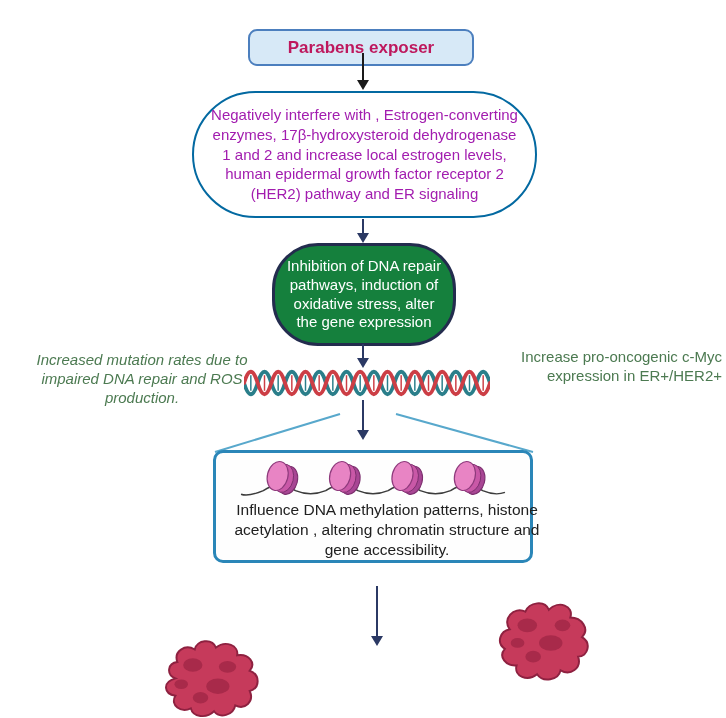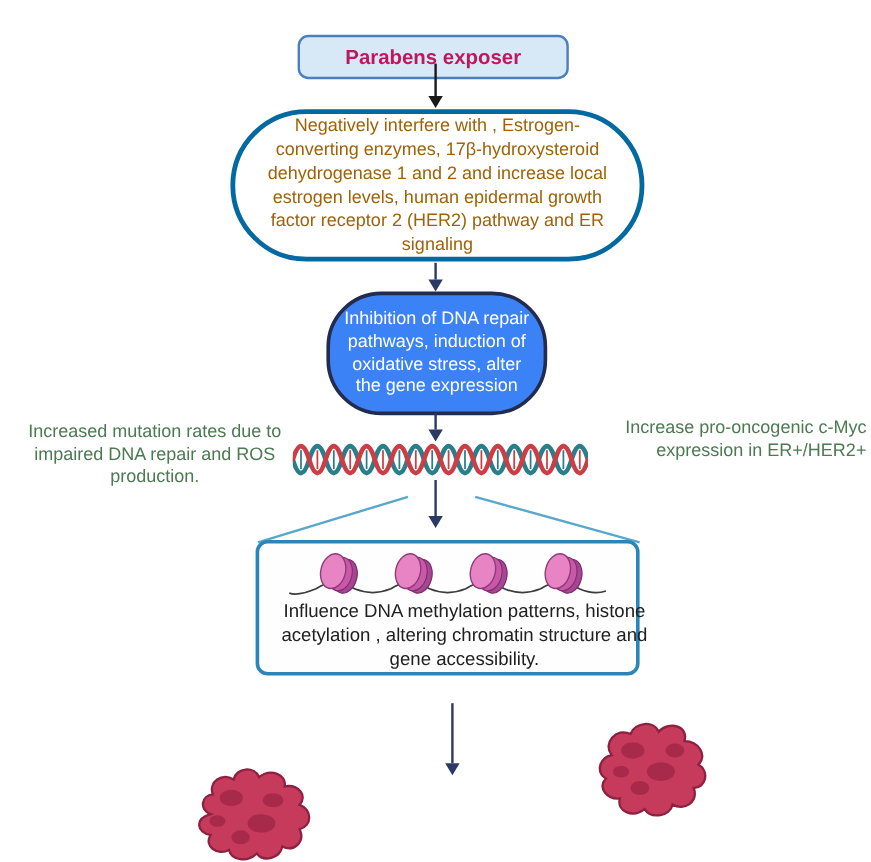--- a/index.html
+++ b/index.html
@@ -12,8 +12,8 @@
   .source-box{left:248px;top:14px;width:222px;height:33px;background:#d7e9f7;
     border:2px solid #4c7fbe;border-radius:9px;font-weight:bold;font-size:17px;color:#be185d;margin-top:15px;}
   .mech-pill{left:192px;top:91px;width:345px;height:127px;background:#ffffff;
-    border:4px solid #0369a1;border-radius:64px;font-size:15px;line-height:1.33;
-    color:#a16207;padding:0 16px;box-sizing:border-box;}
+    border:2px solid #0369a1;border-radius:64px;font-size:15px;line-height:1.33;
+    color:#a21caf;padding:0 16px;box-sizing:border-box;}
   .damage-ellipse{left:272px;top:243px;width:184px;height:103px;background:#3b82f6;
     border:3px solid #232c4e;border-radius:46px;color:#ffffff;font-size:15px;
     line-height:1.26;padding:0 8px;box-sizing:border-box;}

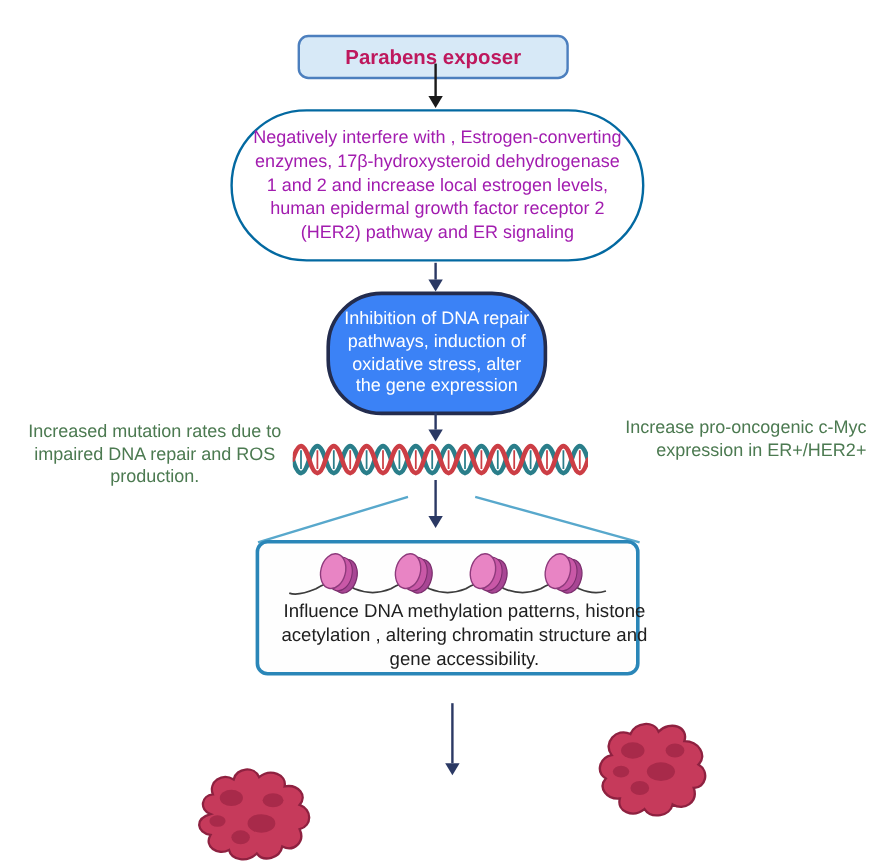--- a/index.html
+++ b/index.html
@@ -14,7 +14,7 @@
   .mech-pill{left:192px;top:91px;width:345px;height:127px;background:#ffffff;
     border:2px solid #0369a1;border-radius:64px;font-size:15px;line-height:1.33;
     color:#a21caf;padding:0 16px;box-sizing:border-box;}
-  .damage-ellipse{left:272px;top:243px;width:184px;height:103px;background:#3b82f6;
+  .damage-ellipse{left:272px;top:243px;width:184px;height:103px;background:#15803d;
     border:3px solid #232c4e;border-radius:46px;color:#ffffff;font-size:15px;
     line-height:1.26;padding:0 8px;box-sizing:border-box;}
   .note{font-size:15px;line-height:1.27;color:#4c7a51;text-align:center;}

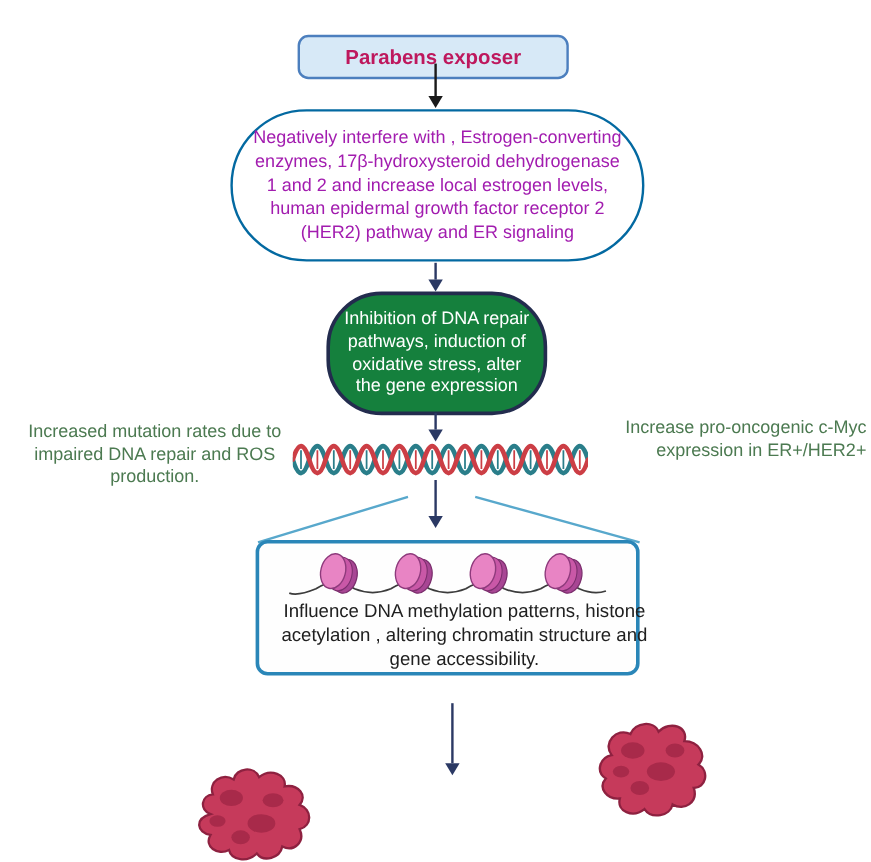--- a/index.html
+++ b/index.html
@@ -18,7 +18,7 @@
     border:3px solid #232c4e;border-radius:46px;color:#ffffff;font-size:15px;
     line-height:1.26;padding:0 8px;box-sizing:border-box;}
   .note{font-size:15px;line-height:1.27;color:#4c7a51;text-align:center;}
-  .note-left{left:4px;top:350px;width:250px;}
+  .note-left{left:17px;top:350px;width:250px;font-style:italic;}
   .note-right{left:470px;top:347px;width:252px;text-align:right;}
   .chromatin-box{left:213px;top:450px;width:320px;height:113px;background:#fefefe;
     border:3px solid #2a86b8;border-radius:10px;box-sizing:border-box;

